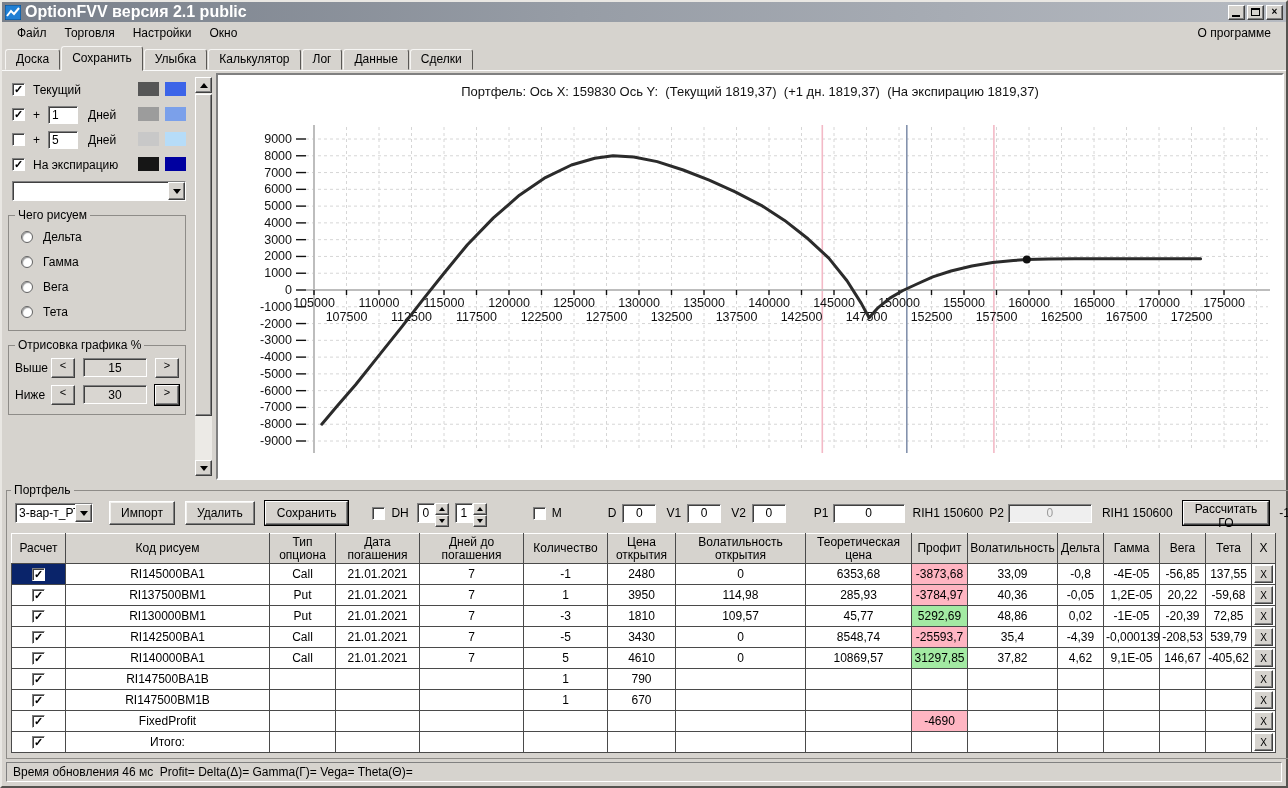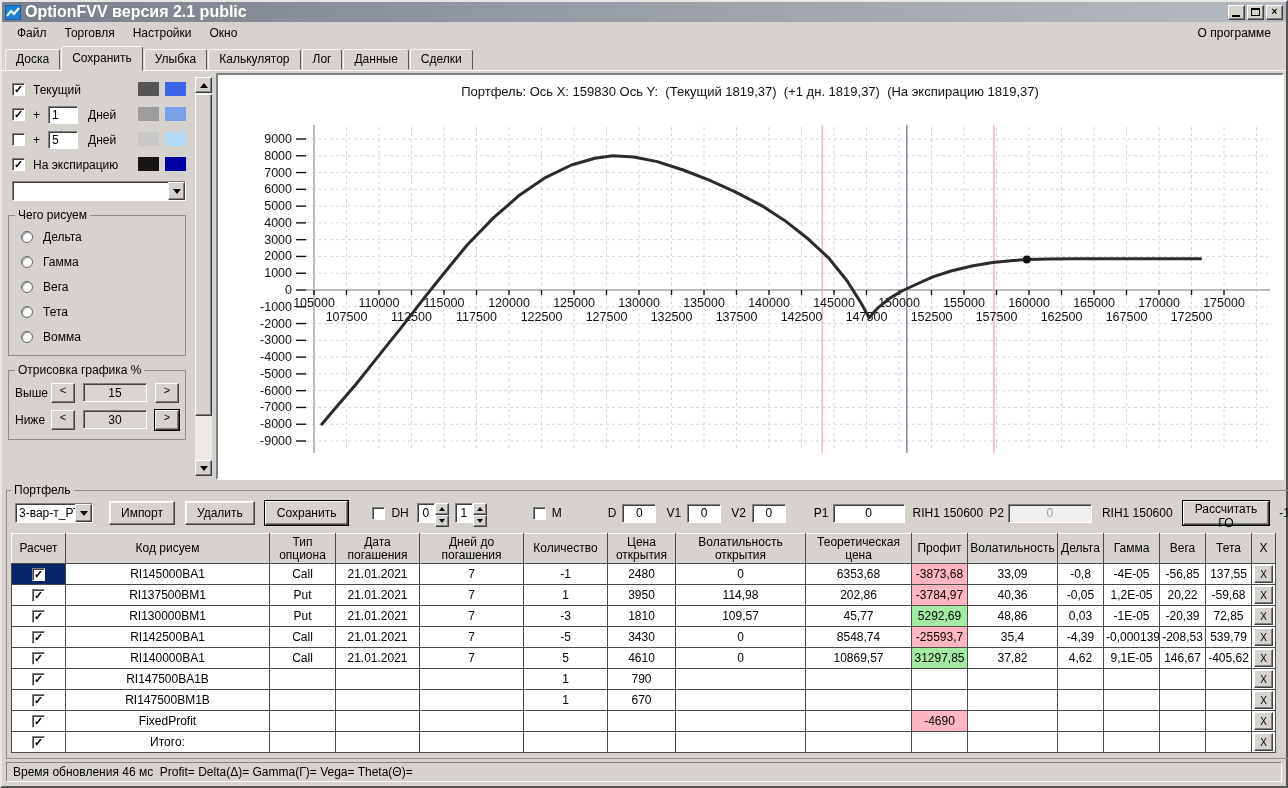--- a/index.html
+++ b/index.html
@@ -244,10 +244,6 @@
             <div class="radio-row">
               <span class="radio"></span>
               <span class="radio-label">Тета</span>
-            </div>
-            <div class="radio-row">
-              <span class="radio"></span>
-              <span class="radio-label">Вомма</span>
             </div>
           </div>
       </fieldset>

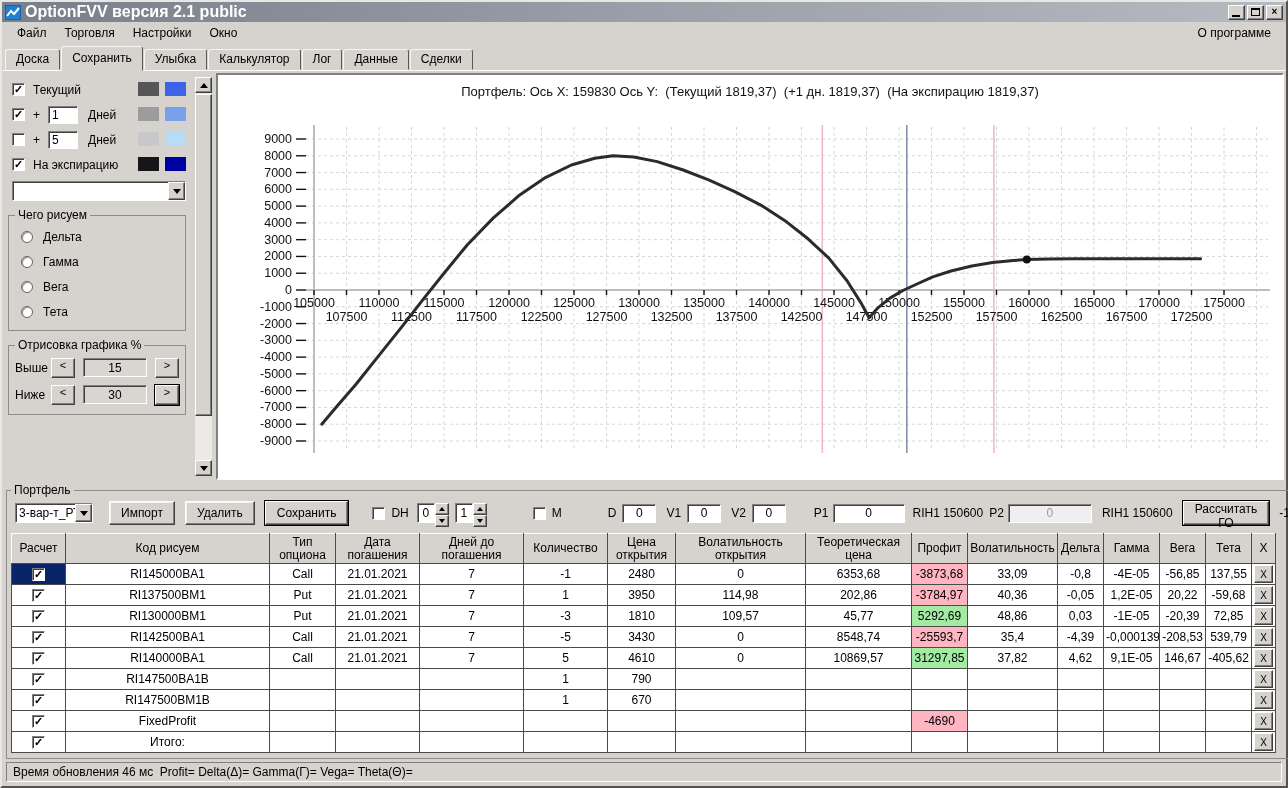--- a/index.html
+++ b/index.html
@@ -564,7 +564,7 @@
               <td>1</td>
               <td>3950</td>
               <td>114,98</td>
-              <td>202,86</td>
+              <td>285,93</td>
               <td class="profit-neg">-3784,97</td>
               <td>40,36</td>
               <td>-0,05</td>

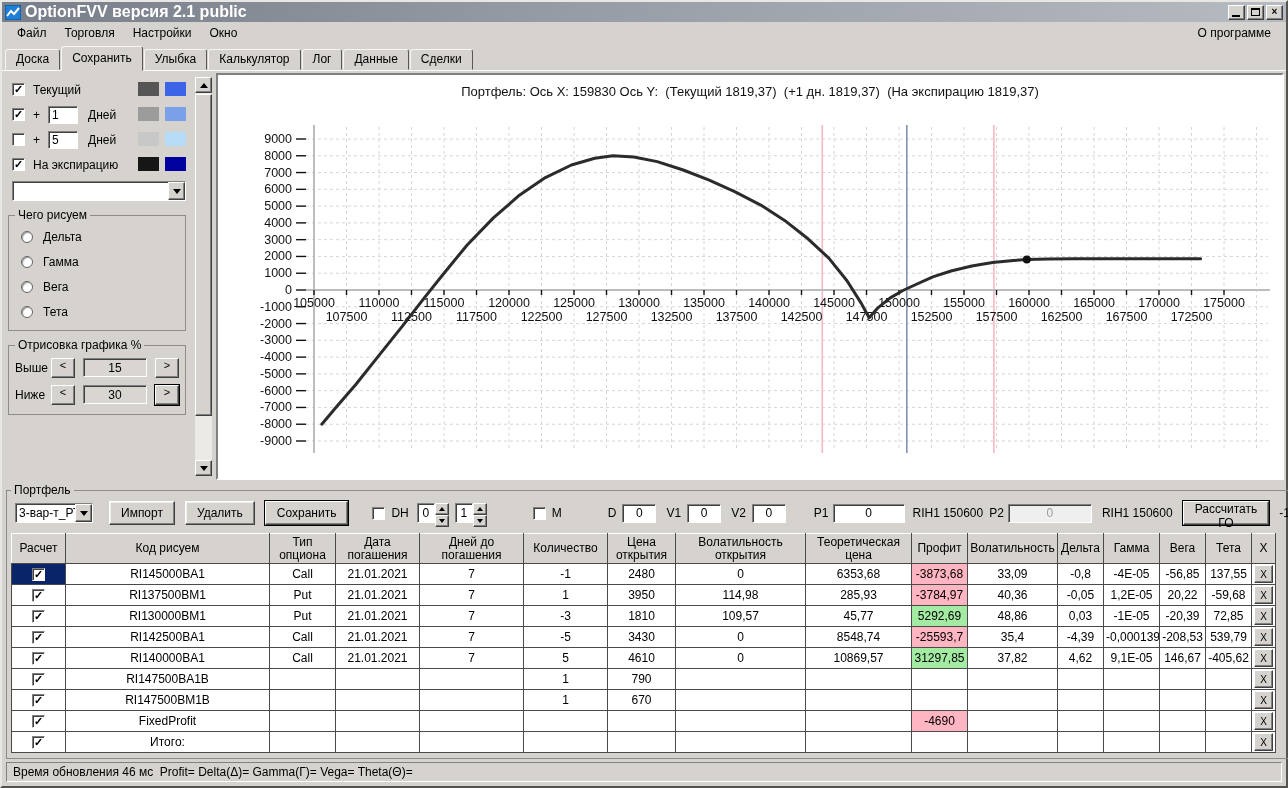--- a/index.html
+++ b/index.html
@@ -585,7 +585,7 @@
               <td>45,77</td>
               <td class="profit-pos">5292,69</td>
               <td>48,86</td>
-              <td>0,03</td>
+              <td>0,02</td>
               <td>-1E-05</td>
               <td>-20,39</td>
               <td>72,85</td>

